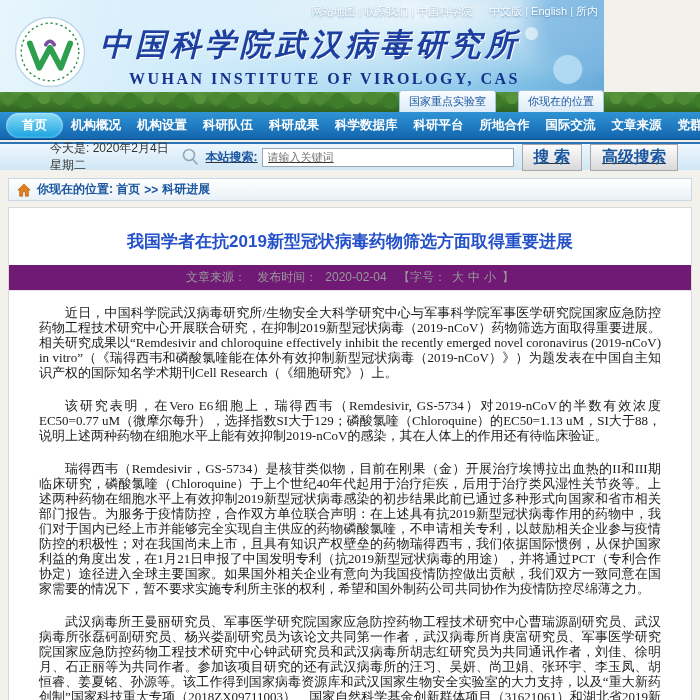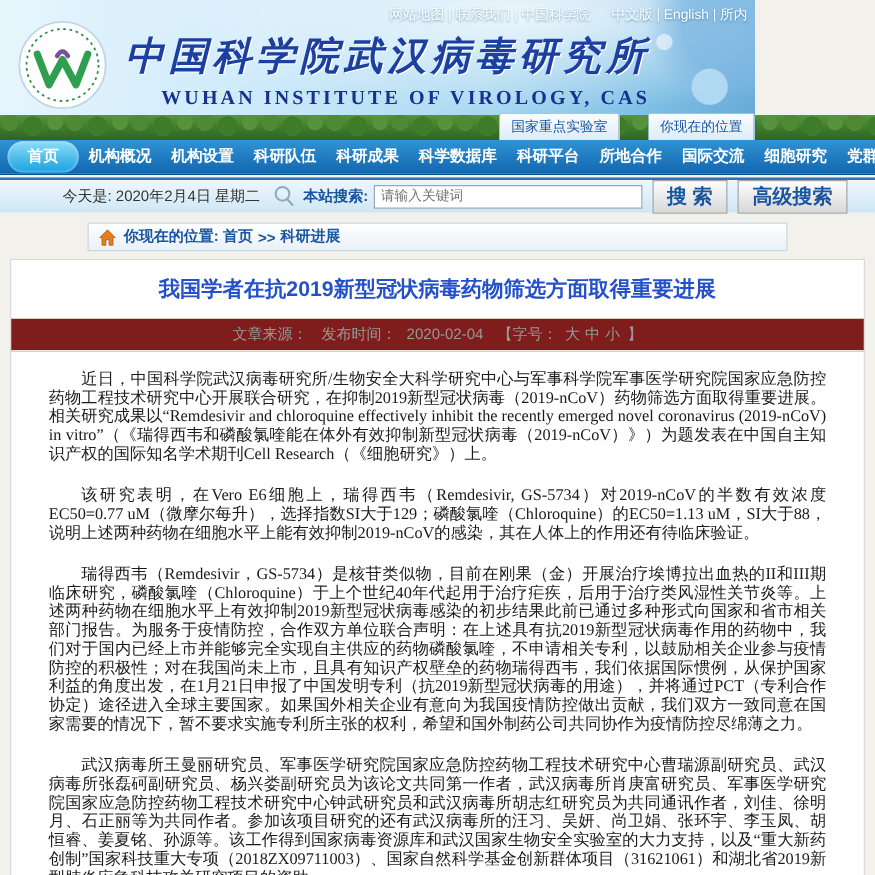--- a/index.html
+++ b/index.html
@@ -123,7 +123,7 @@
   <span class="nav-item" data-interactable="true">科研平台</span>
   <span class="nav-item" data-interactable="true">所地合作</span>
   <span class="nav-item" data-interactable="true">国际交流</span>
-  <span class="nav-item" data-interactable="true">细胞研究</span>
+  <span class="nav-item" data-interactable="true">文章来源</span>
   <span class="nav-item" data-interactable="true">党群园地</span>
 
 </div>

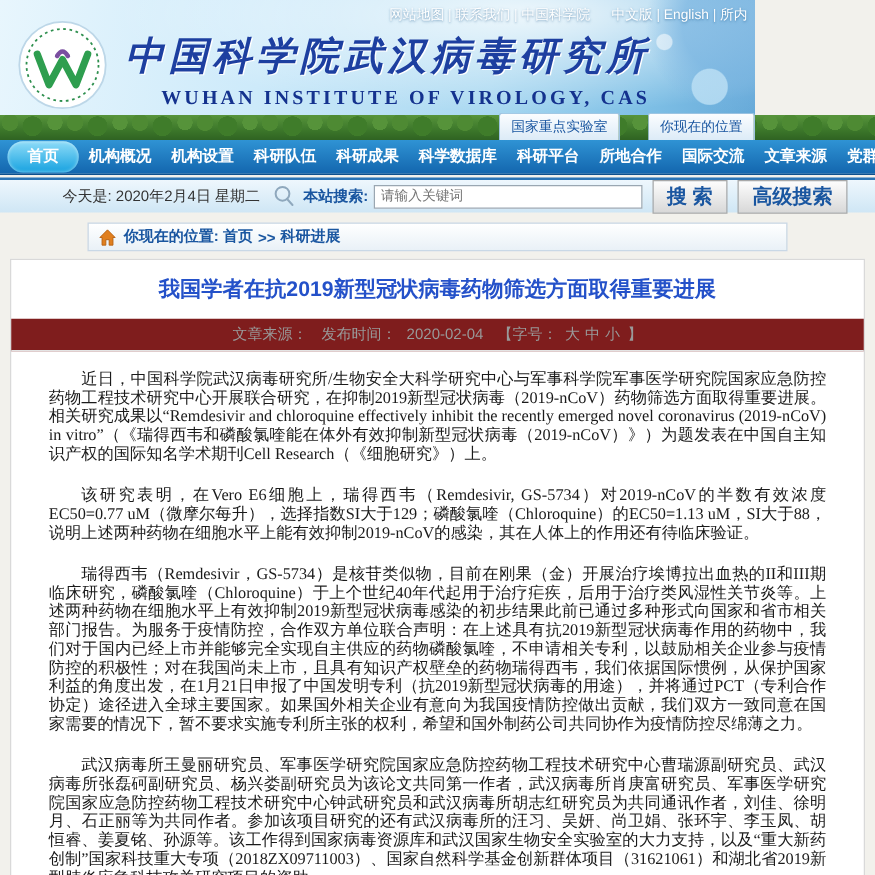--- a/index.html
+++ b/index.html
@@ -53,7 +53,7 @@
     background:linear-gradient(#eef7fd,#cfe6f5); display:flex; align-items:center;
     padding:0 22px; font-size:12px; color:#333; }
   .today { margin-left:28px; }
-  .toolbar .right { margin-left:auto; display:flex; align-items:center; }
+  .toolbar .right { margin-left:auto; display:flex; align-items:center;text-decoration:underline; }
   .search-icon-wrap { width:20px; height:20px; margin-right:6px; }
   .search-label { color:#1a56a0; font-weight:bold; margin-right:4px; white-space:nowrap; }
   .search-input { width:215px; height:19px; border:1px solid #9aa7b2; background:#fff;

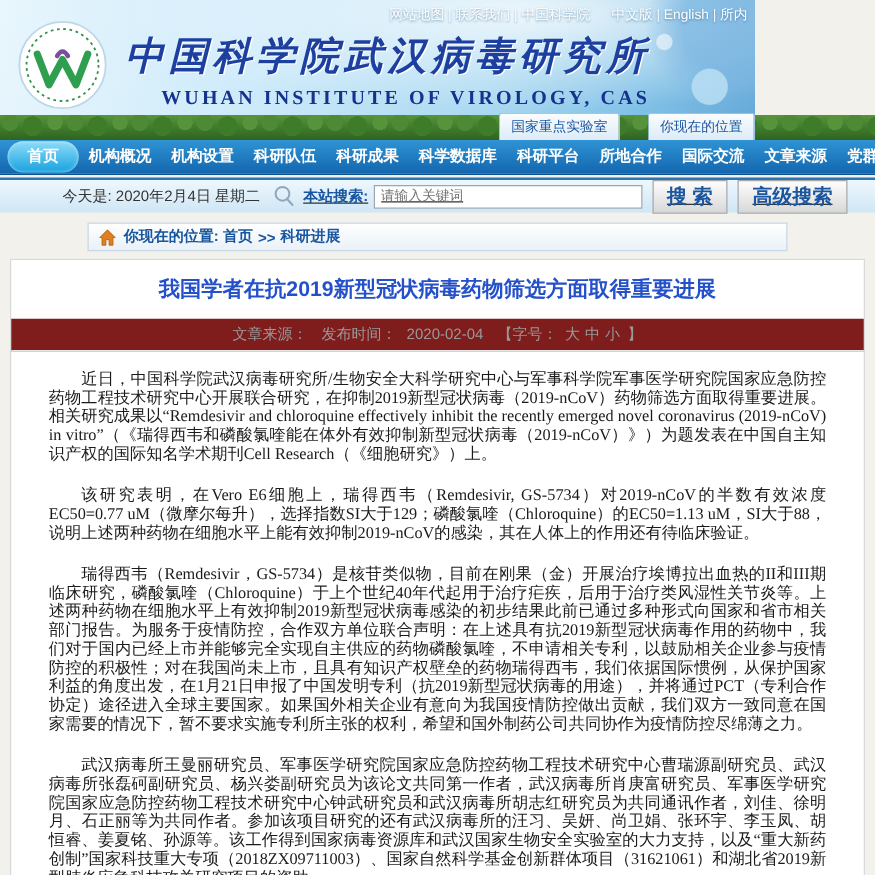--- a/index.html
+++ b/index.html
@@ -56,7 +56,7 @@
   .toolbar .right { margin-left:auto; display:flex; align-items:center;text-decoration:underline; }
   .search-icon-wrap { width:20px; height:20px; margin-right:6px; }
   .search-label { color:#1a56a0; font-weight:bold; margin-right:4px; white-space:nowrap; }
-  .search-input { width:215px; height:19px; border:1px solid #9aa7b2; background:#fff;
+  .search-input { width:252px; height:19px; border:1px solid #9aa7b2; background:#fff;
     font-size:11px; padding:0 5px; color:#444; }
   .btn { margin-left:8px; background:linear-gradient(#fdfdfd,#d8d8d8); border:1px solid #a8a8a8;
     color:#1a56a0; font-weight:bold; font-size:16px; padding:2px 11px; cursor:pointer;

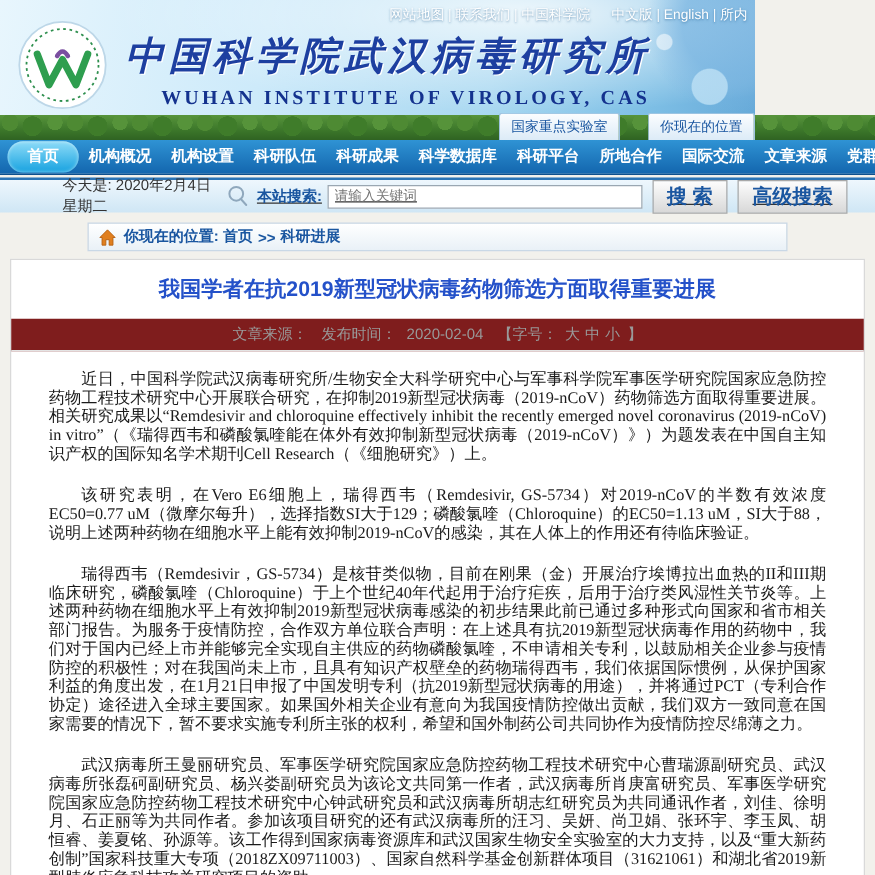--- a/index.html
+++ b/index.html
@@ -63,7 +63,7 @@
     white-space:nowrap; }
 
   
-  .breadcrumb { width:560px; margin:8px auto 0; height:23px;
+  .breadcrumb { width:684px; margin:8px auto 0; height:23px;
     background:linear-gradient(#ffffff,#e9f1f7); border:1px solid #c9d8e6;
     display:flex; align-items:center; padding:0 8px; font-size:12px; color:#1a56a0;
     font-weight:bold; }

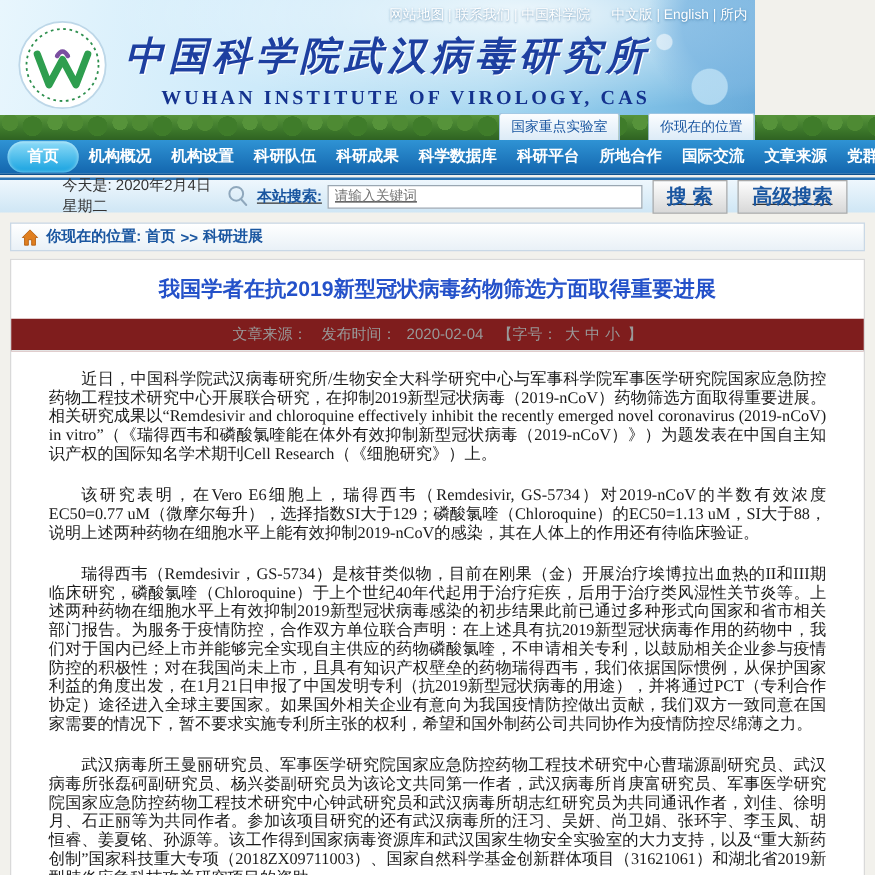--- a/index.html
+++ b/index.html
@@ -75,7 +75,7 @@
   .content { width:684px; margin:6px auto 0; background:#fff; border:1px solid #d9d9d9;
     min-height:480px; padding:0 30px 20px; }
   .article-title { text-align:center; color:#2451c9; font-weight:bold; font-size:17px;
-    margin-top:12px; font-family:"Liberation Sans", sans-serif; }
+    margin-top:22px; font-family:"Liberation Sans", sans-serif; }
   .article-meta { margin:12px -30px 0; background:#7f1d1d; border-bottom:1px solid #e4e4e4;
     text-align:center; font-size:12px; color:#999; padding:4px 0; }
   .article-meta span { margin:0 4px; }

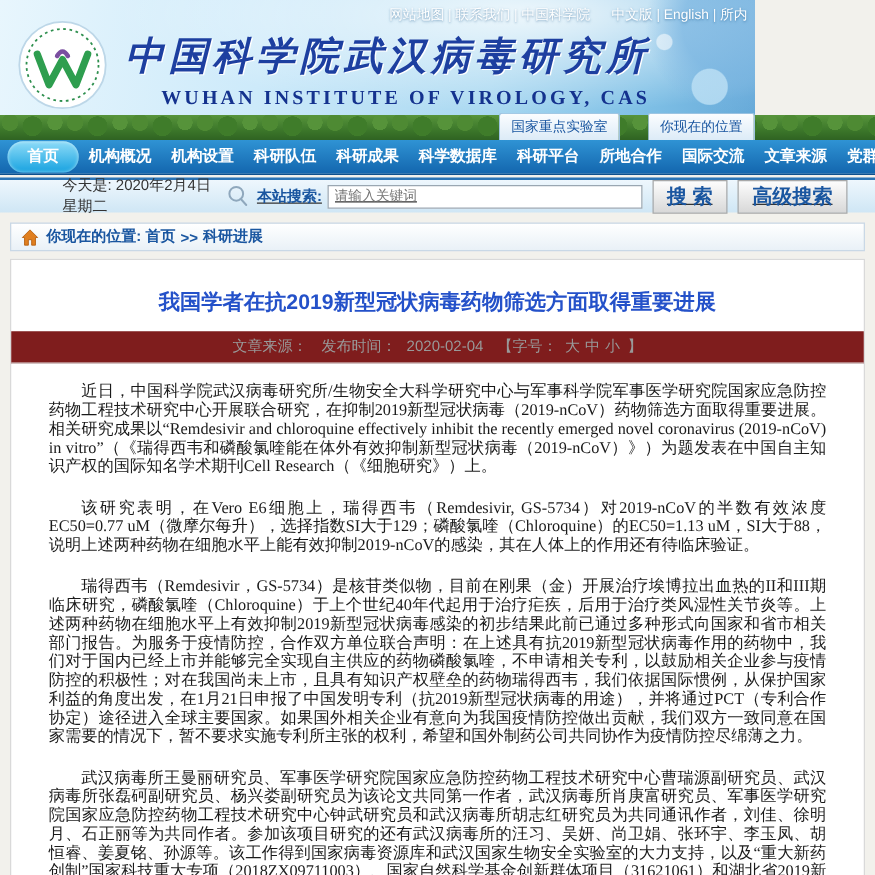--- a/index.html
+++ b/index.html
@@ -76,7 +76,7 @@
     min-height:480px; padding:0 30px 20px; }
   .article-title { text-align:center; color:#2451c9; font-weight:bold; font-size:17px;
     margin-top:22px; font-family:"Liberation Sans", sans-serif; }
-  .article-meta { margin:12px -30px 0; background:#7f1d1d; border-bottom:1px solid #e4e4e4;
+  .article-meta { margin:12px -30px 0; background:#701a75; border-bottom:1px solid #e4e4e4;
     text-align:center; font-size:12px; color:#999; padding:4px 0; }
   .article-meta span { margin:0 4px; }
   .article-meta .sz { cursor:pointer; margin:0 2px; }

